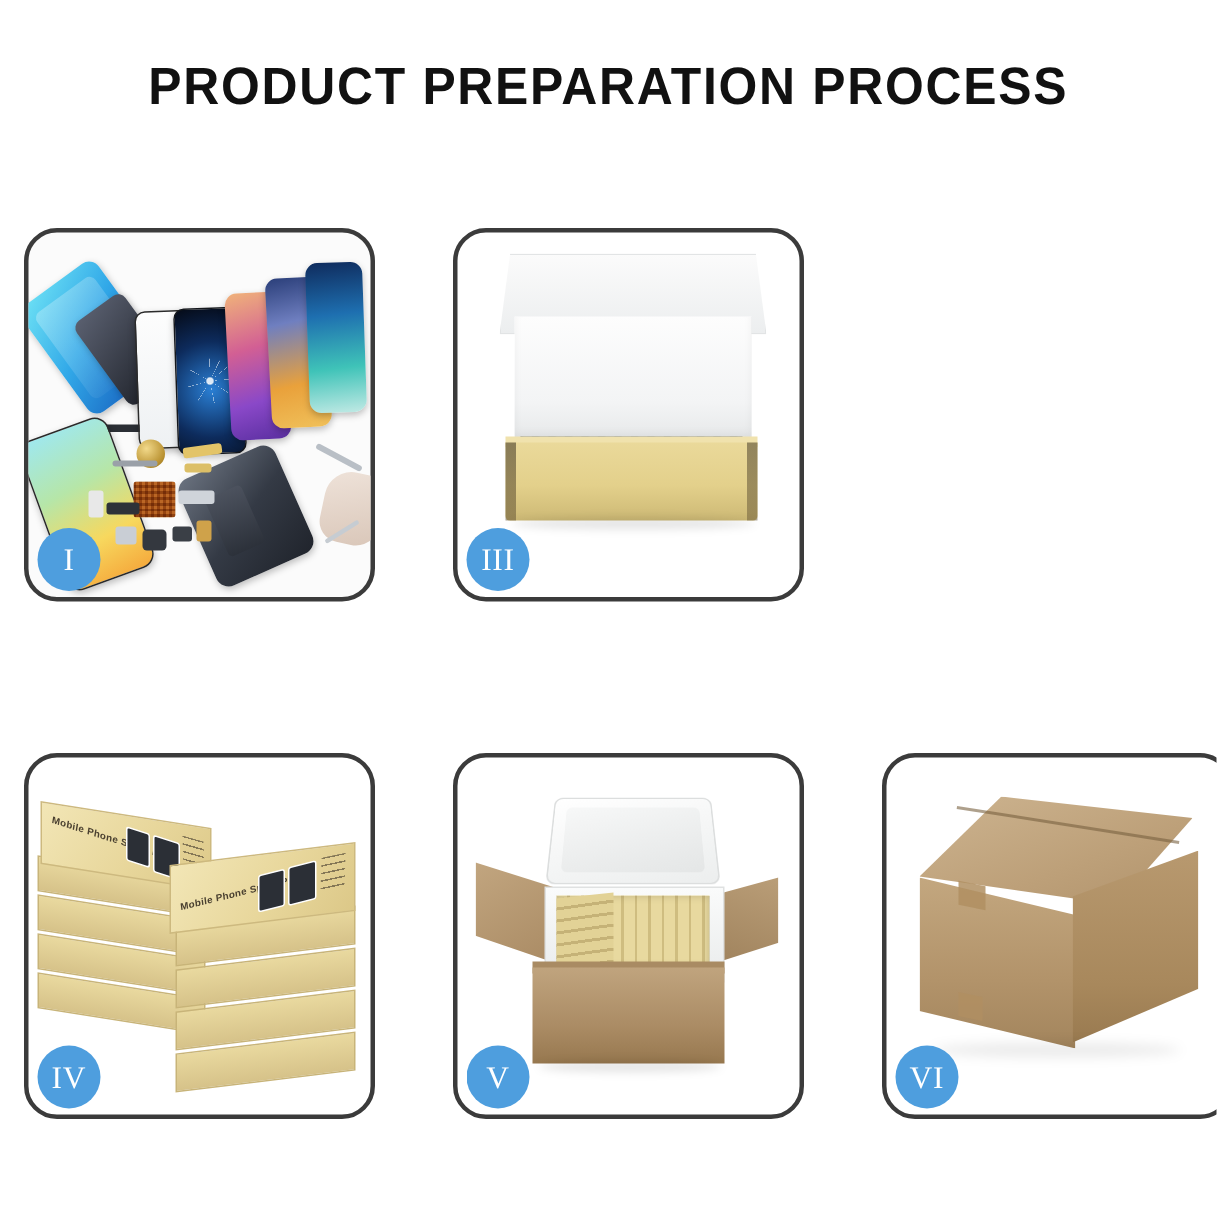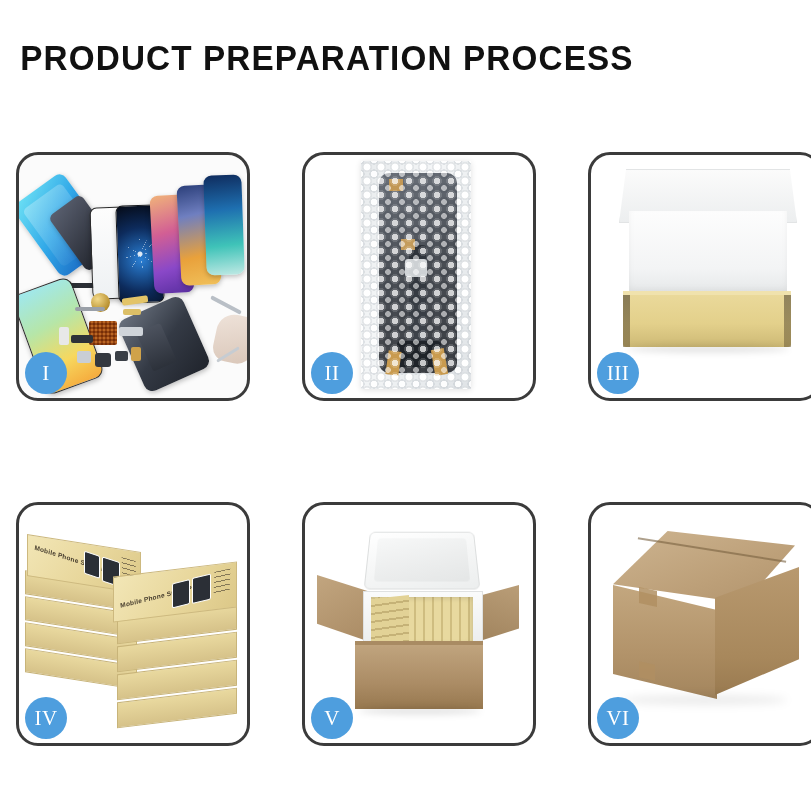--- a/index.html
+++ b/index.html
@@ -13,7 +13,7 @@
   .page{position:relative;width:811px;height:811px;}
 
   
-  .header{position:absolute;left:0;top:38px;width:811px;text-align:left;}
+  .header{position:absolute;left:0;top:38px;width:811px;text-align:center;}
   .title{
     font-family:"Liberation Sans", sans-serif;
     font-size:35px;

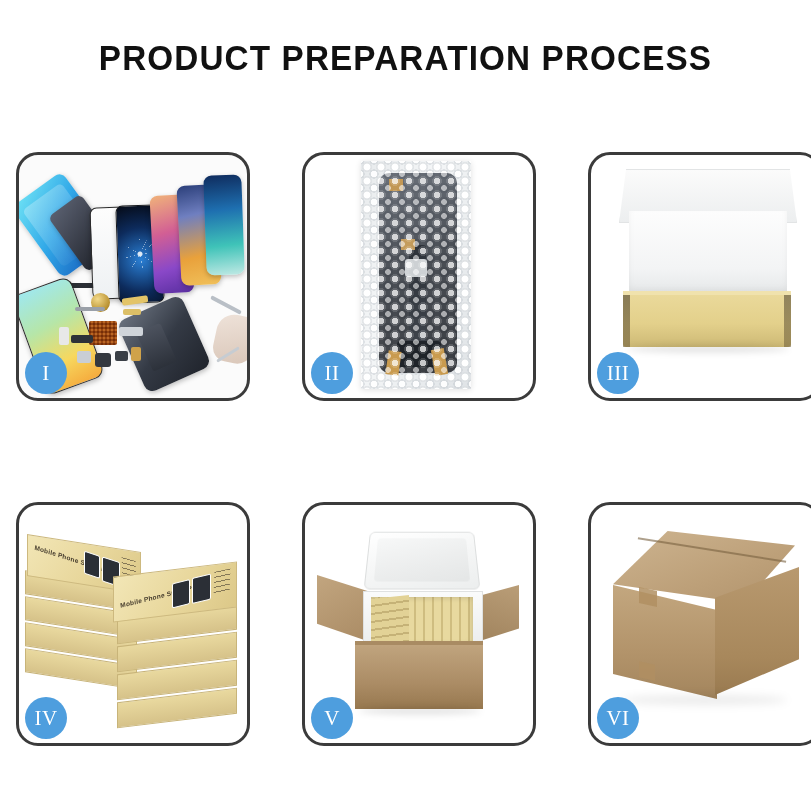--- a/index.html
+++ b/index.html
@@ -362,21 +362,6 @@
         <div class="badge">I</div>
       </div>
 
-      <div class="panel p2">
-        <div class="stage">
-          <div class="bubble-bag"></div>
-          <div class="lcd-body"></div>
-          <div class="lcd-flex"></div>
-          <div class="lcd-ic"></div>
-          <div class="lcd-conn"></div>
-          <div class="tape1"></div>
-          <div class="tape2"></div>
-          <div class="tape3"></div>
-          <div class="tape4"></div>
-          <div class="bubble-overlay"></div>
-        </div>
-        <div class="badge">II</div>
-      </div>
 
       <div class="panel p3">
         <div class="stage">

